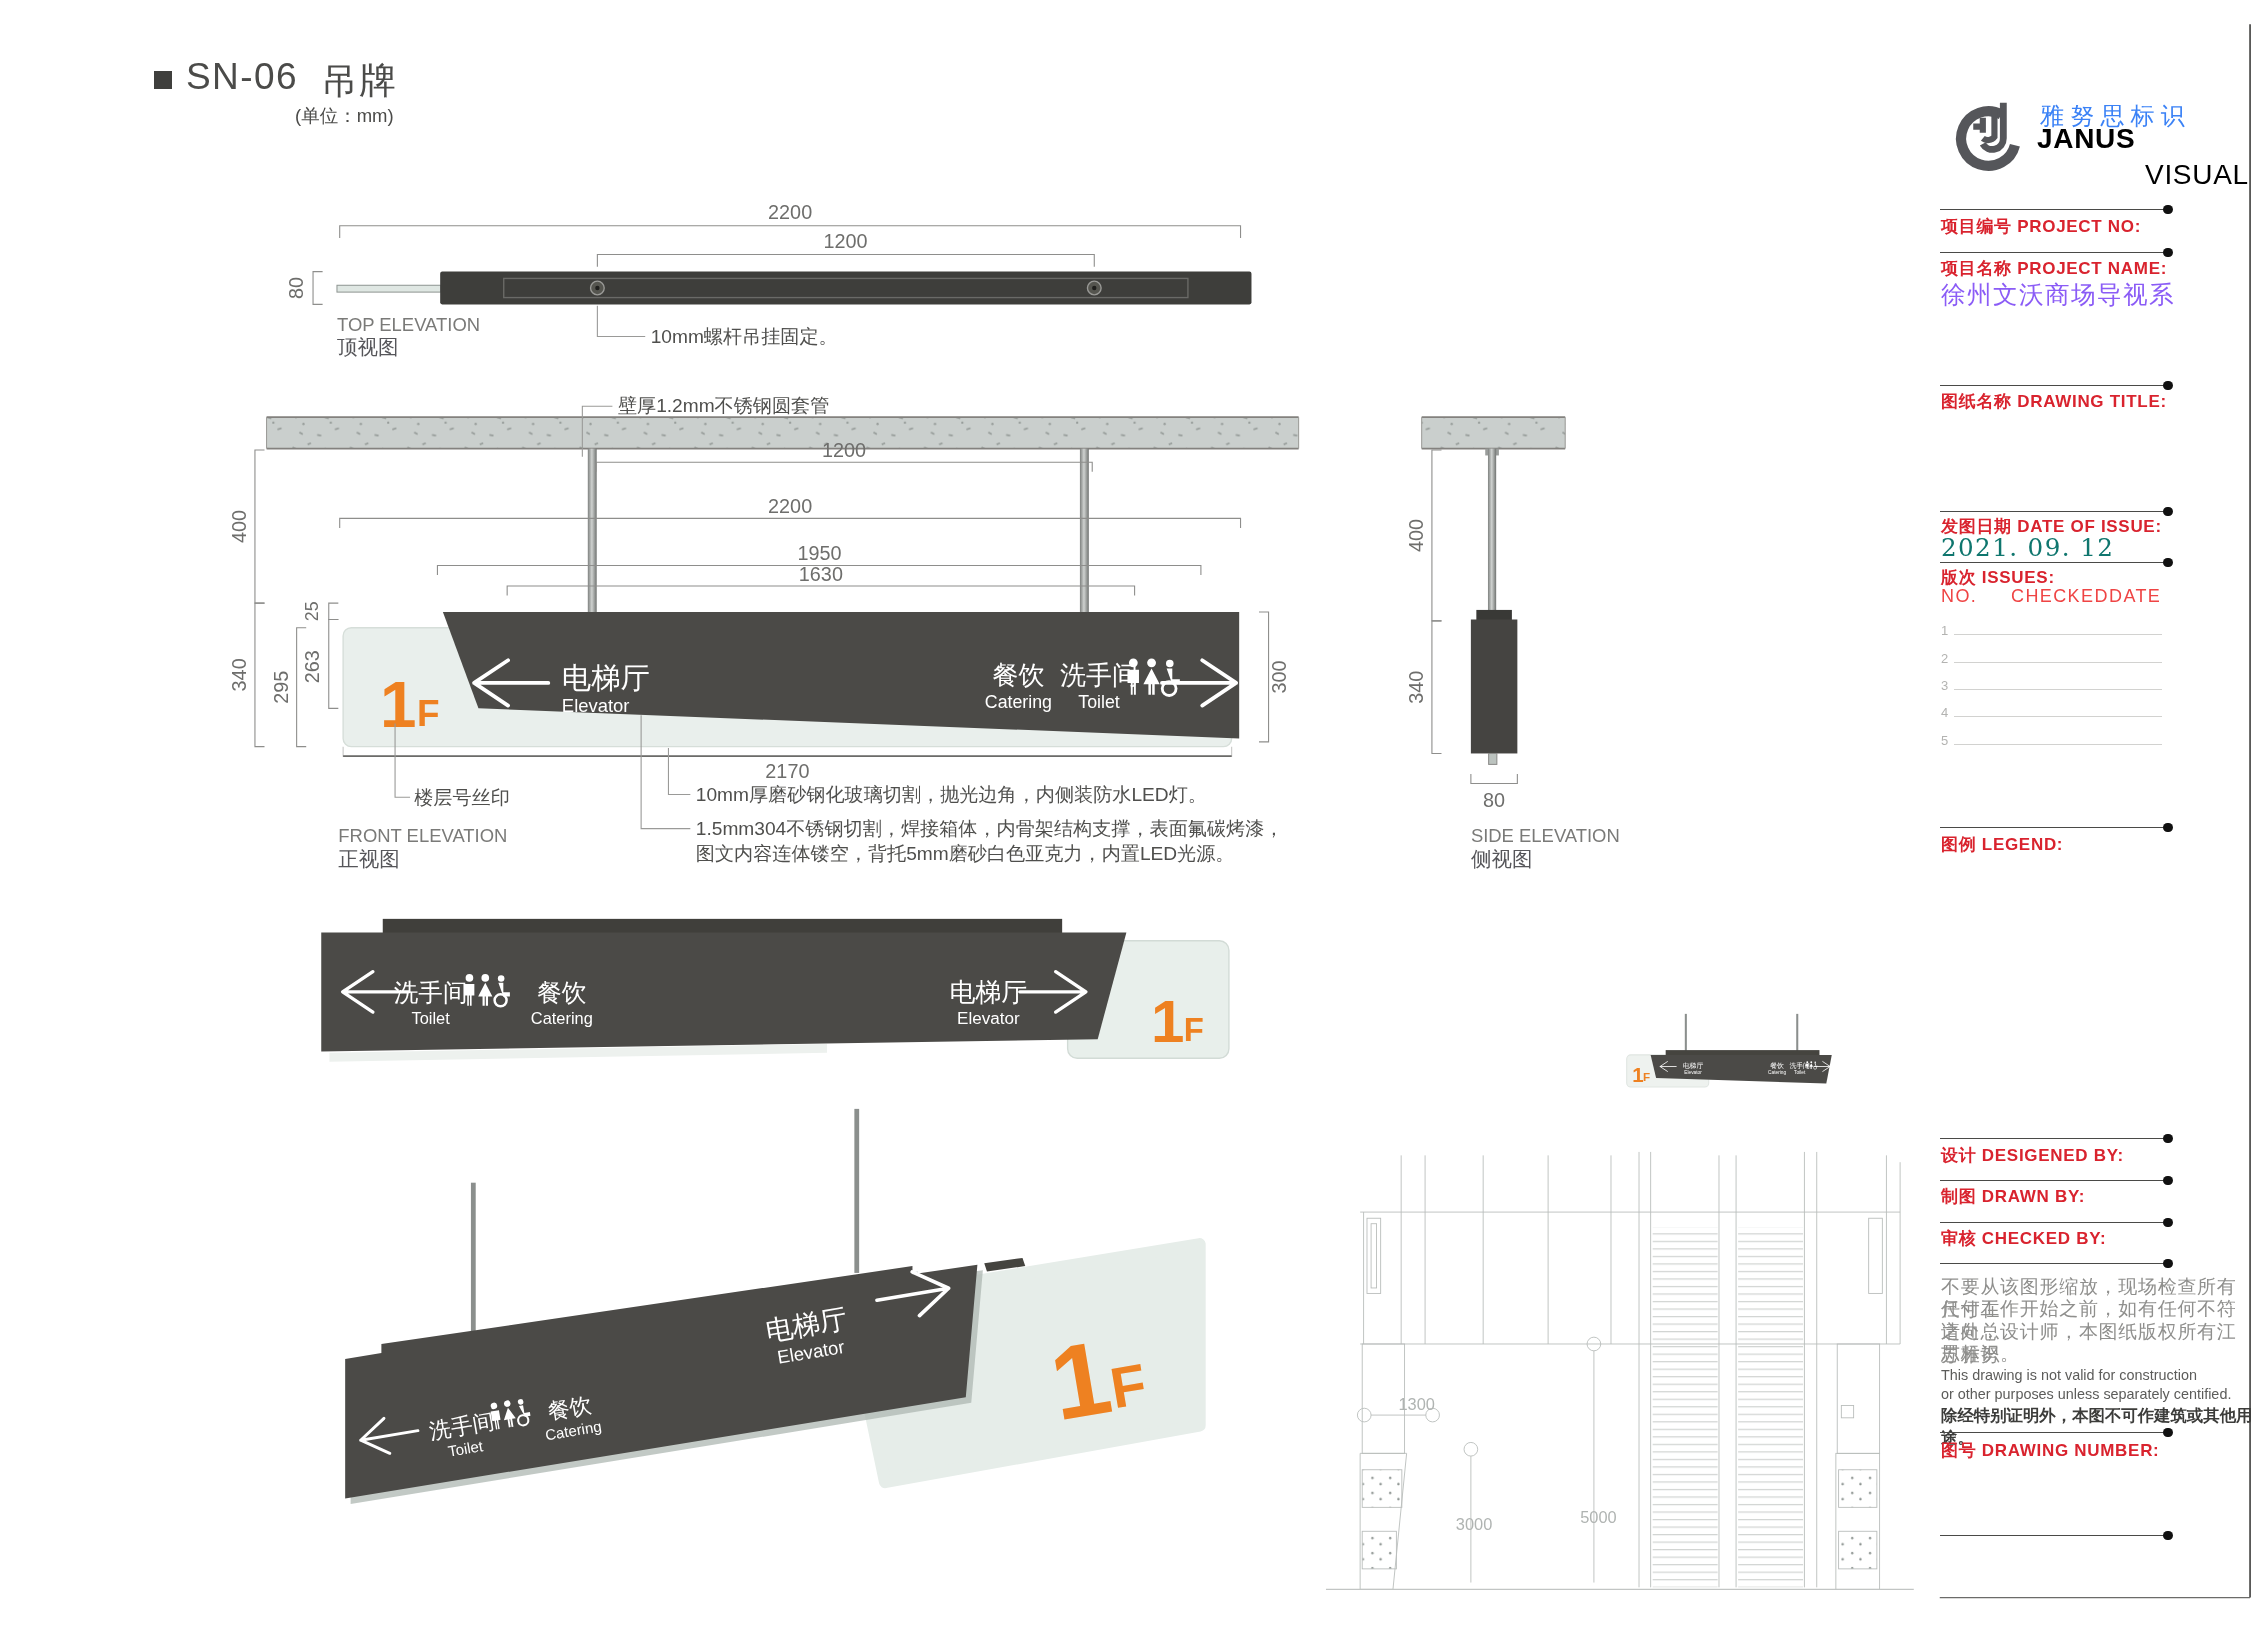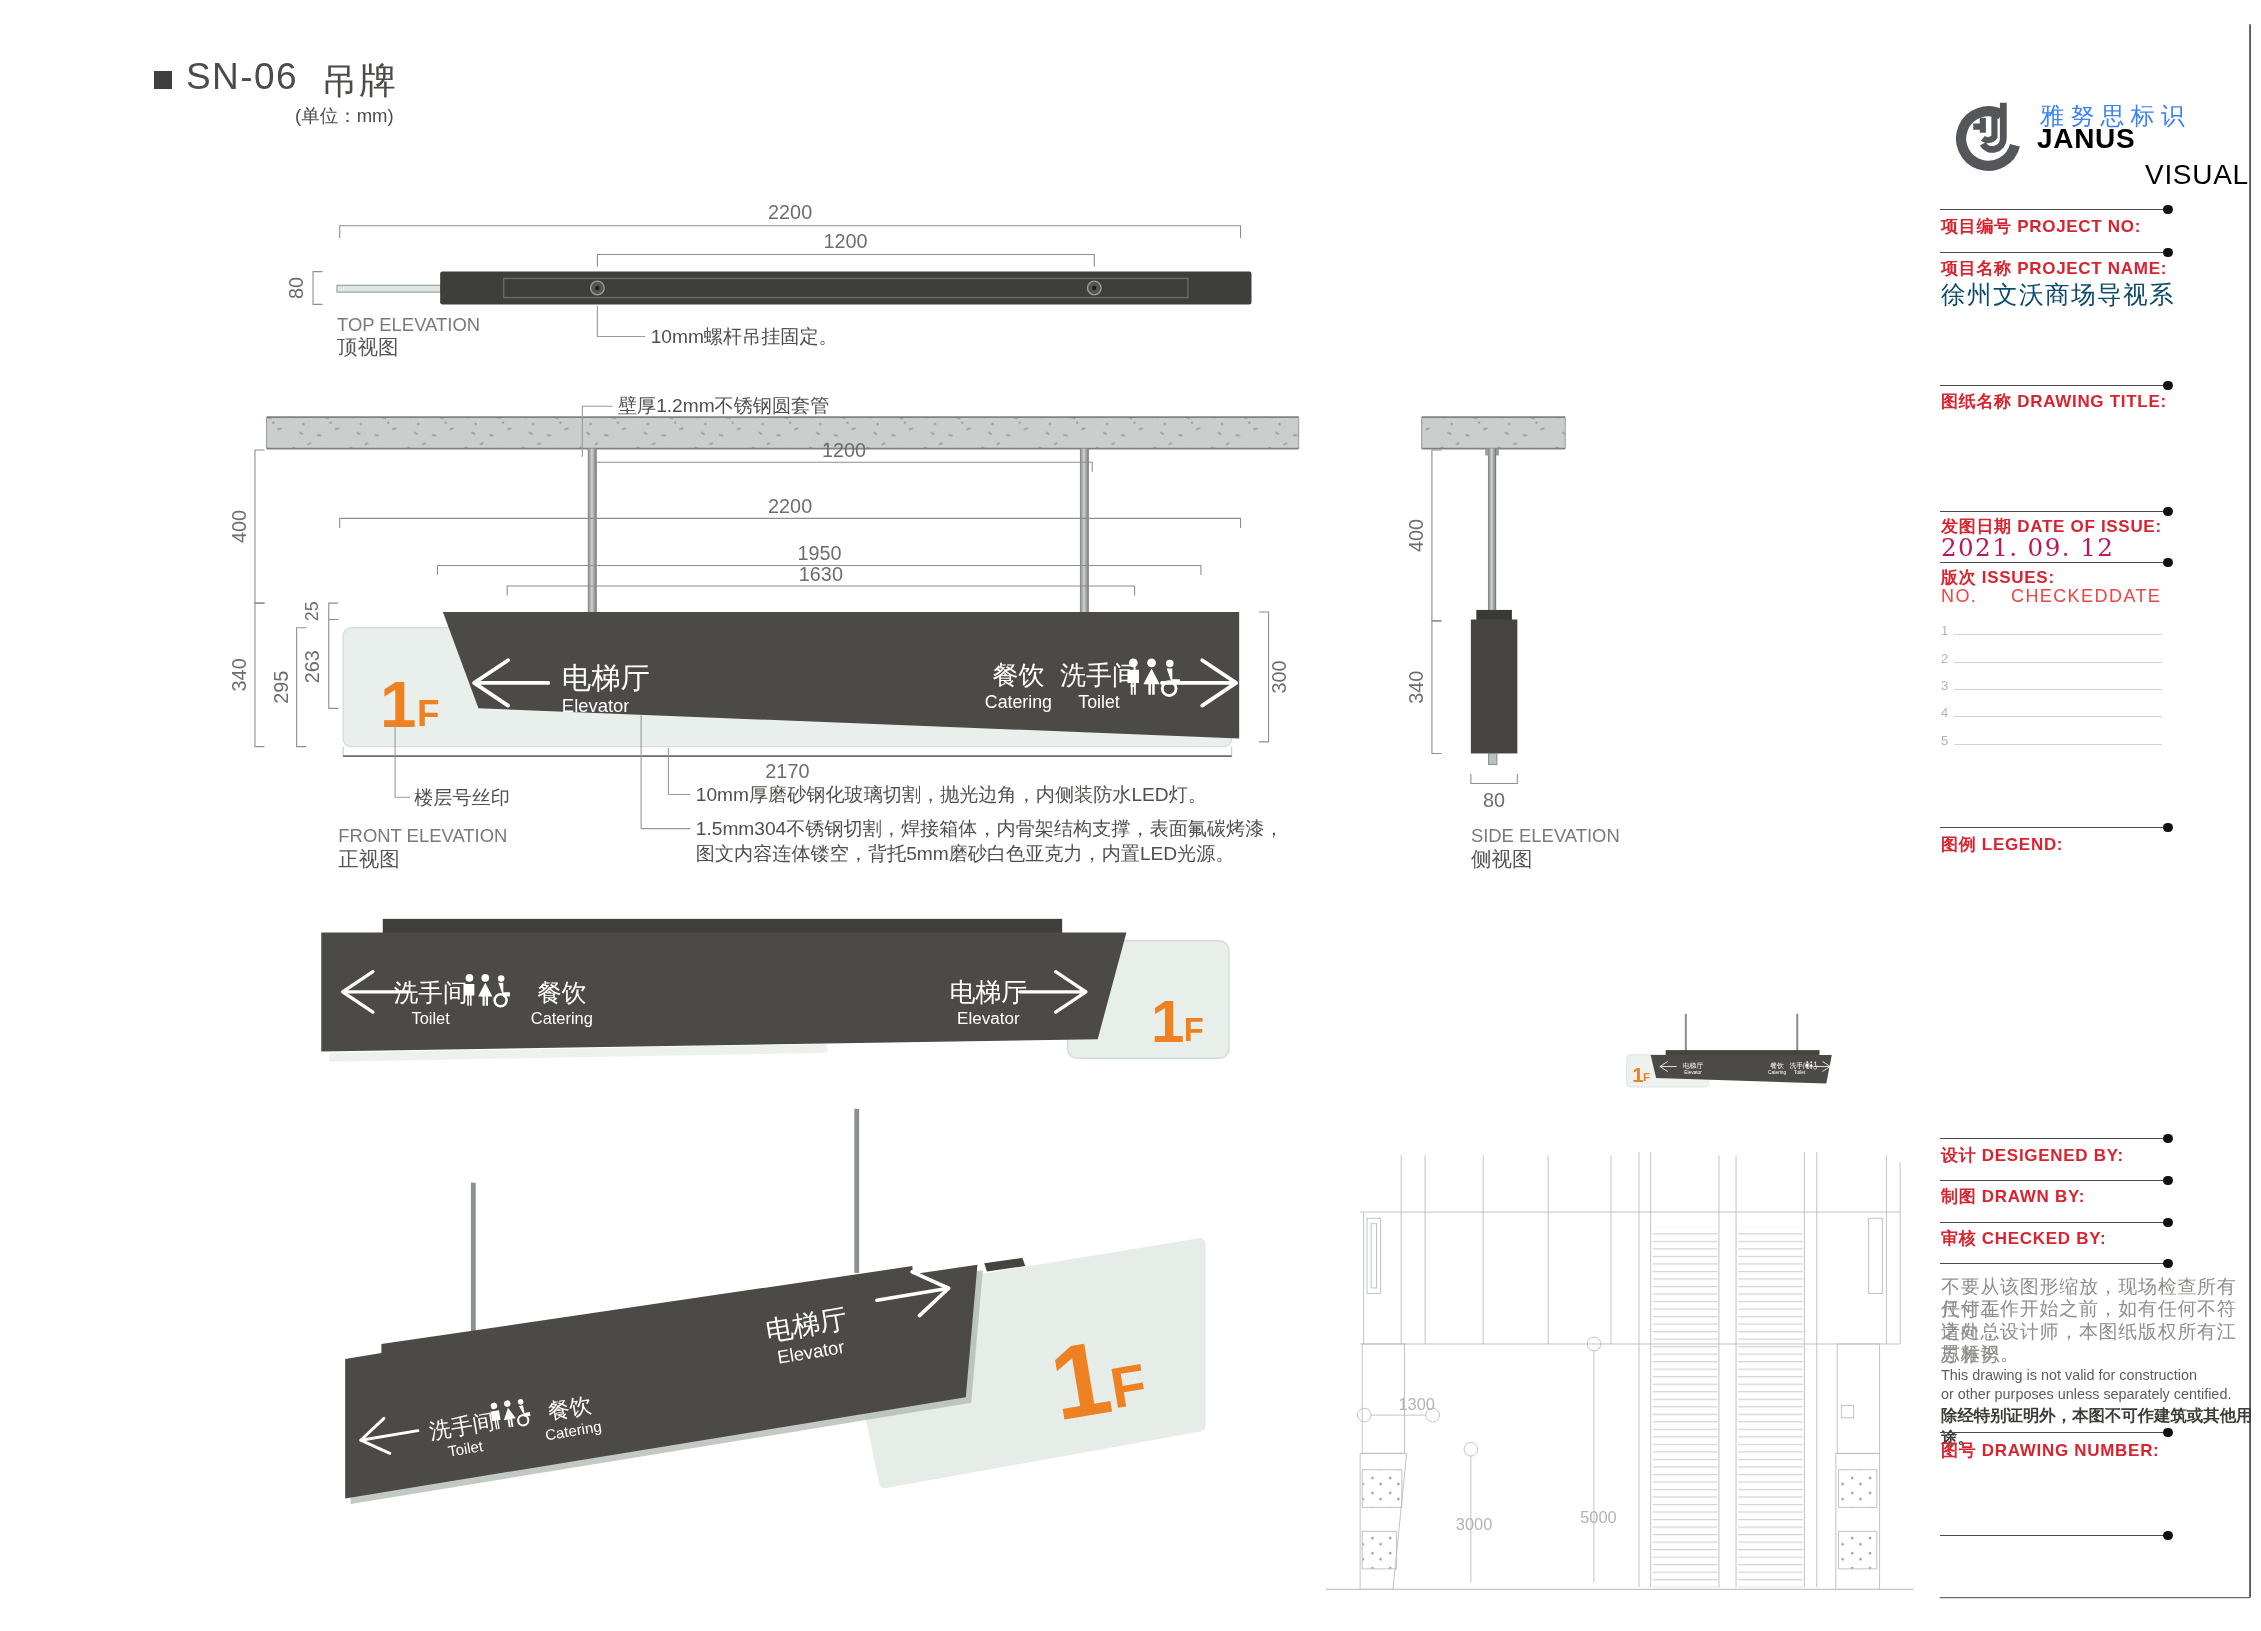--- a/index.html
+++ b/index.html
@@ -26,7 +26,7 @@
               background:#111;}
   .red{position:absolute;left:1941px;font-size:17px;font-weight:bold;color:#d9232e;
        letter-spacing:0.7px;white-space:nowrap;}
-  .gval{position:absolute;left:1941px;font-size:24.6px;color:#0c4a6e;letter-spacing:1.4px;white-space:nowrap;}
+  .gval{position:absolute;left:1941px;font-size:24.6px;color:#8b5cf6;letter-spacing:1.4px;white-space:nowrap;}
   .dateval{position:absolute;left:1941px;font-size:24.6px;color:#be185d;
            font-family:"DejaVu Serif","Liberation Serif",serif;letter-spacing:1.4px;}
   .issuehead{position:absolute;font-size:18px;color:#ef4444;letter-spacing:1.4px;}

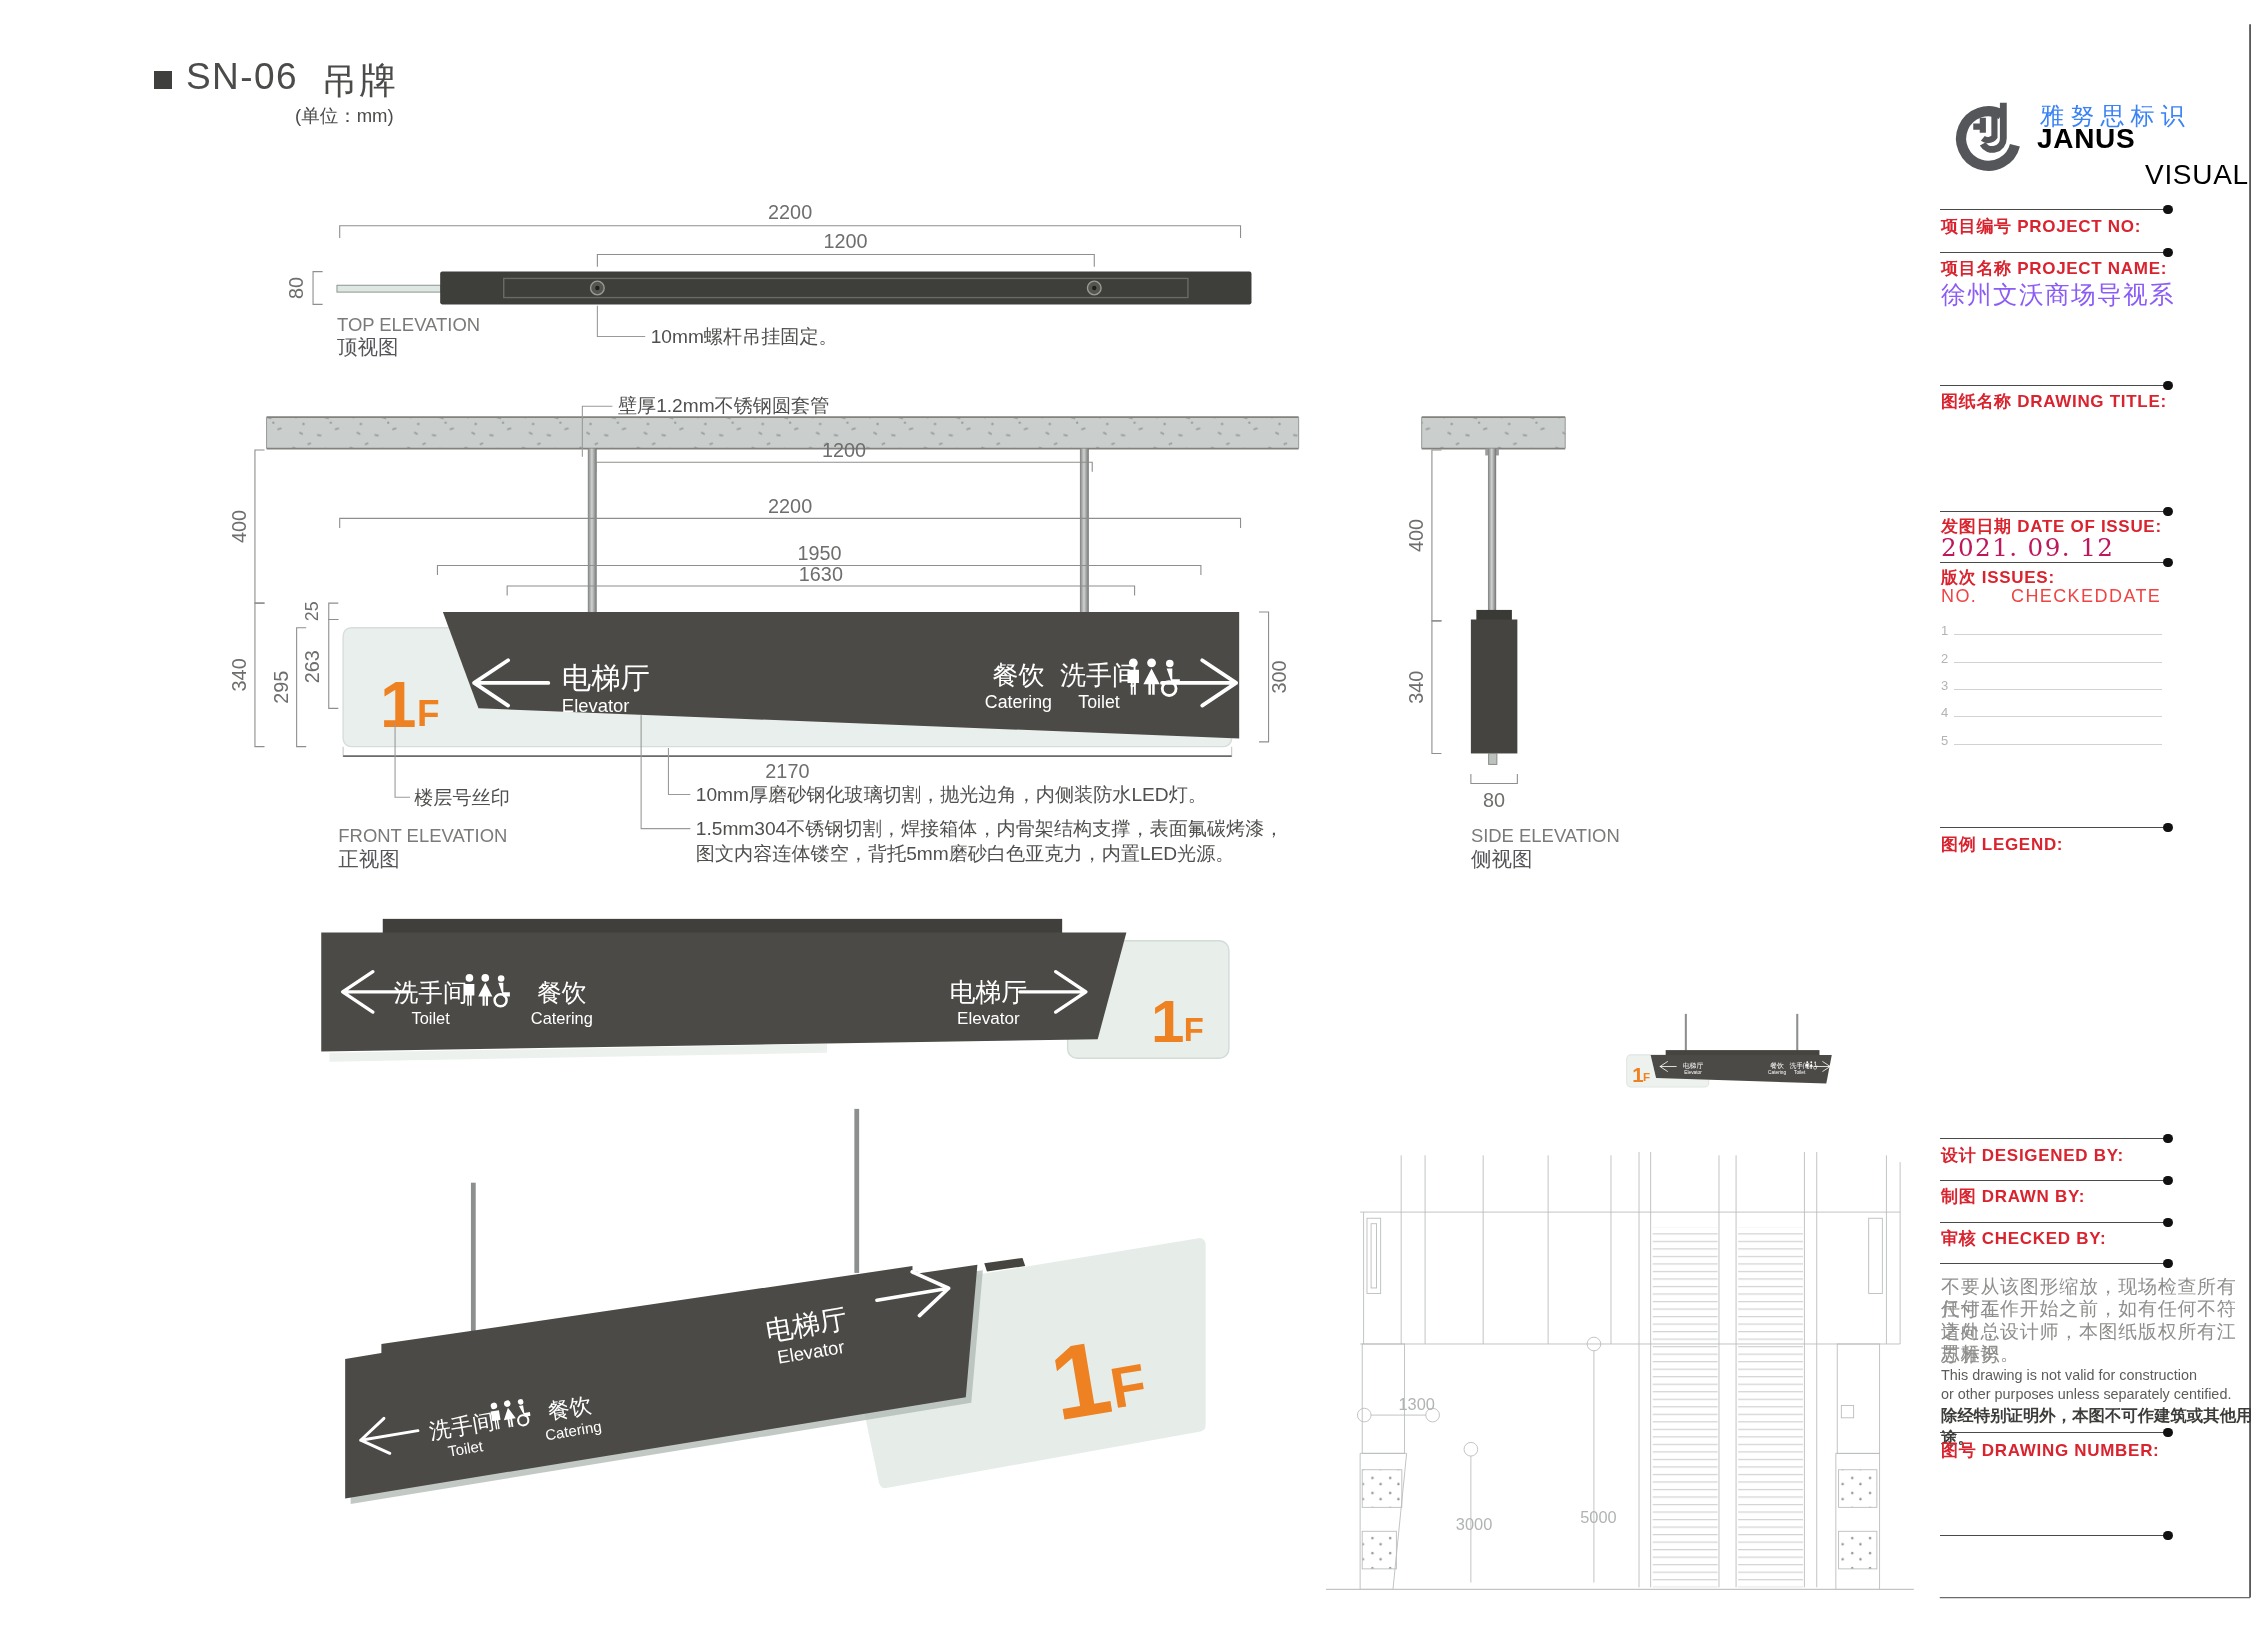--- a/index.html
+++ b/index.html
@@ -27,7 +27,7 @@
   .red{position:absolute;left:1941px;font-size:17px;font-weight:bold;color:#d9232e;
        letter-spacing:0.7px;white-space:nowrap;}
   .gval{position:absolute;left:1941px;font-size:24.6px;color:#8b5cf6;letter-spacing:1.4px;white-space:nowrap;}
-  .dateval{position:absolute;left:1941px;font-size:24.6px;color:#be185d;
+  .dateval{position:absolute;left:1941px;font-size:24.6px;color:#0f766e;
            font-family:"DejaVu Serif","Liberation Serif",serif;letter-spacing:1.4px;}
   .issuehead{position:absolute;font-size:18px;color:#ef4444;letter-spacing:1.4px;}
   .issuenum{position:absolute;left:1941px;font-size:13px;color:#b3b3b1;}

